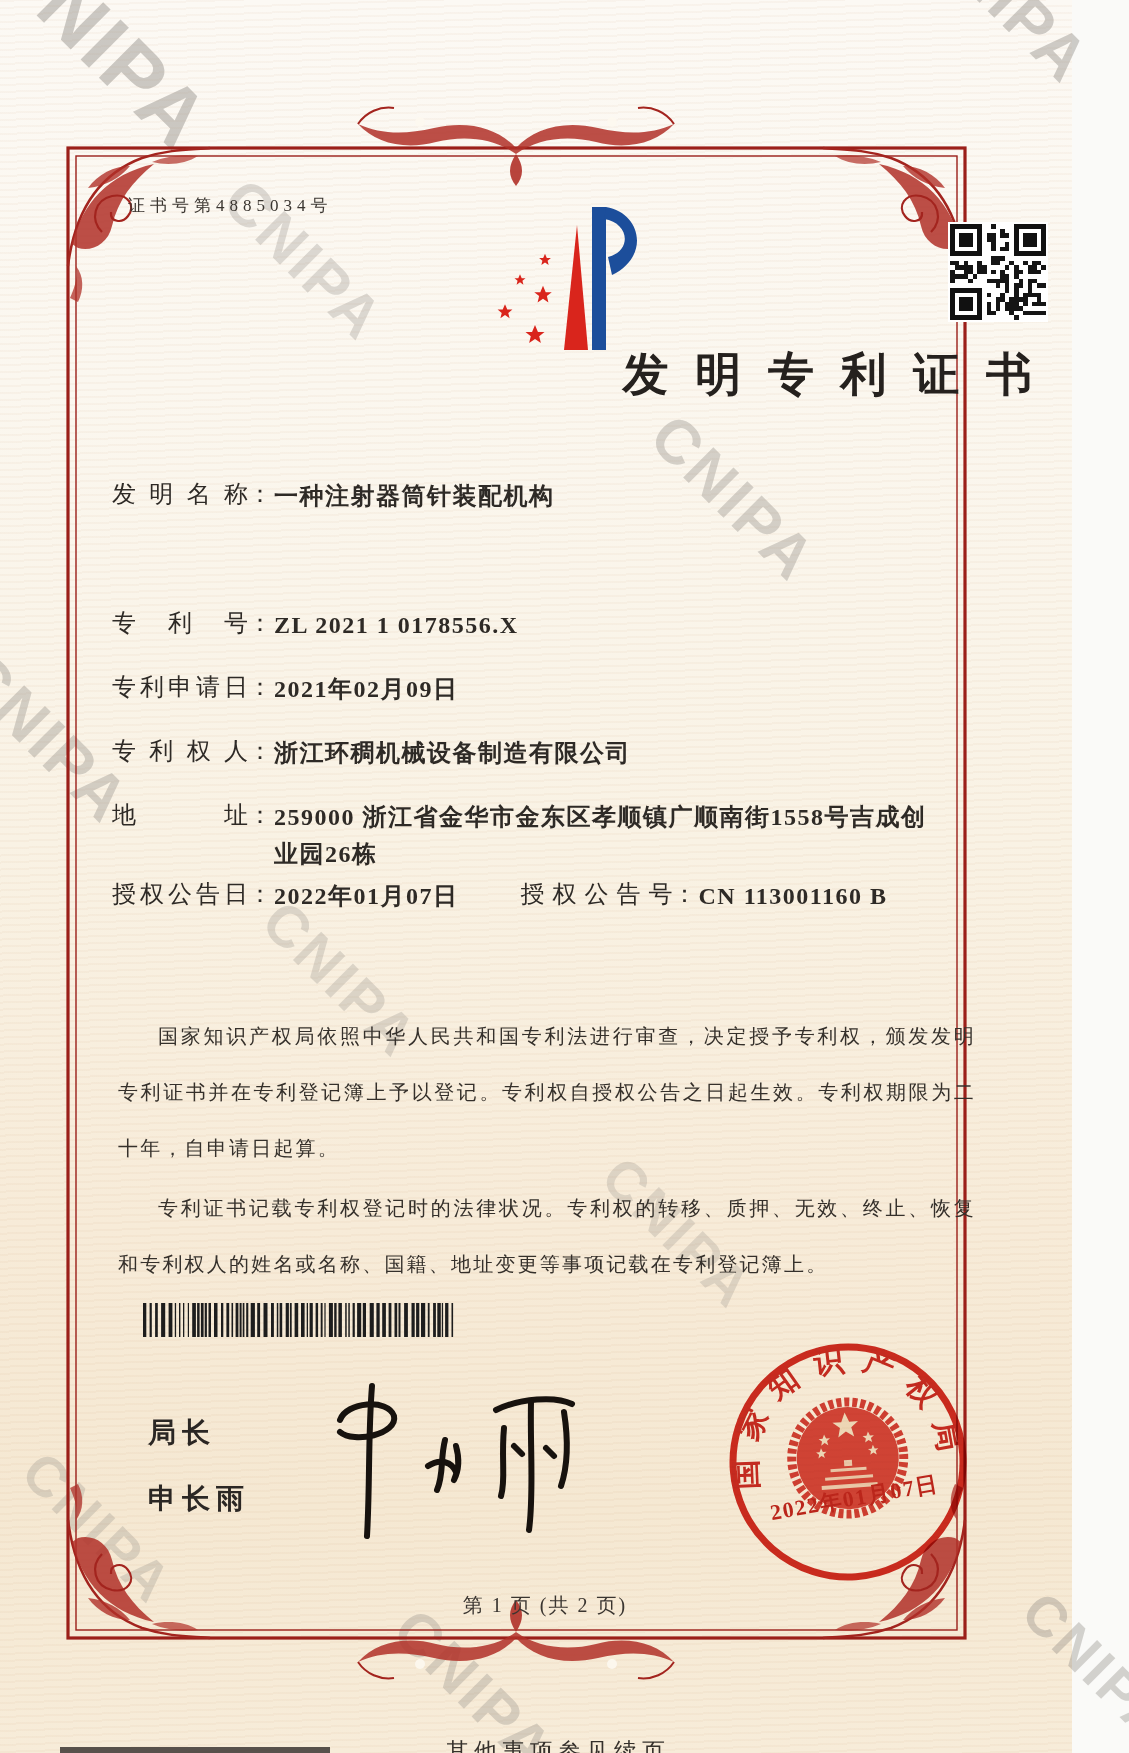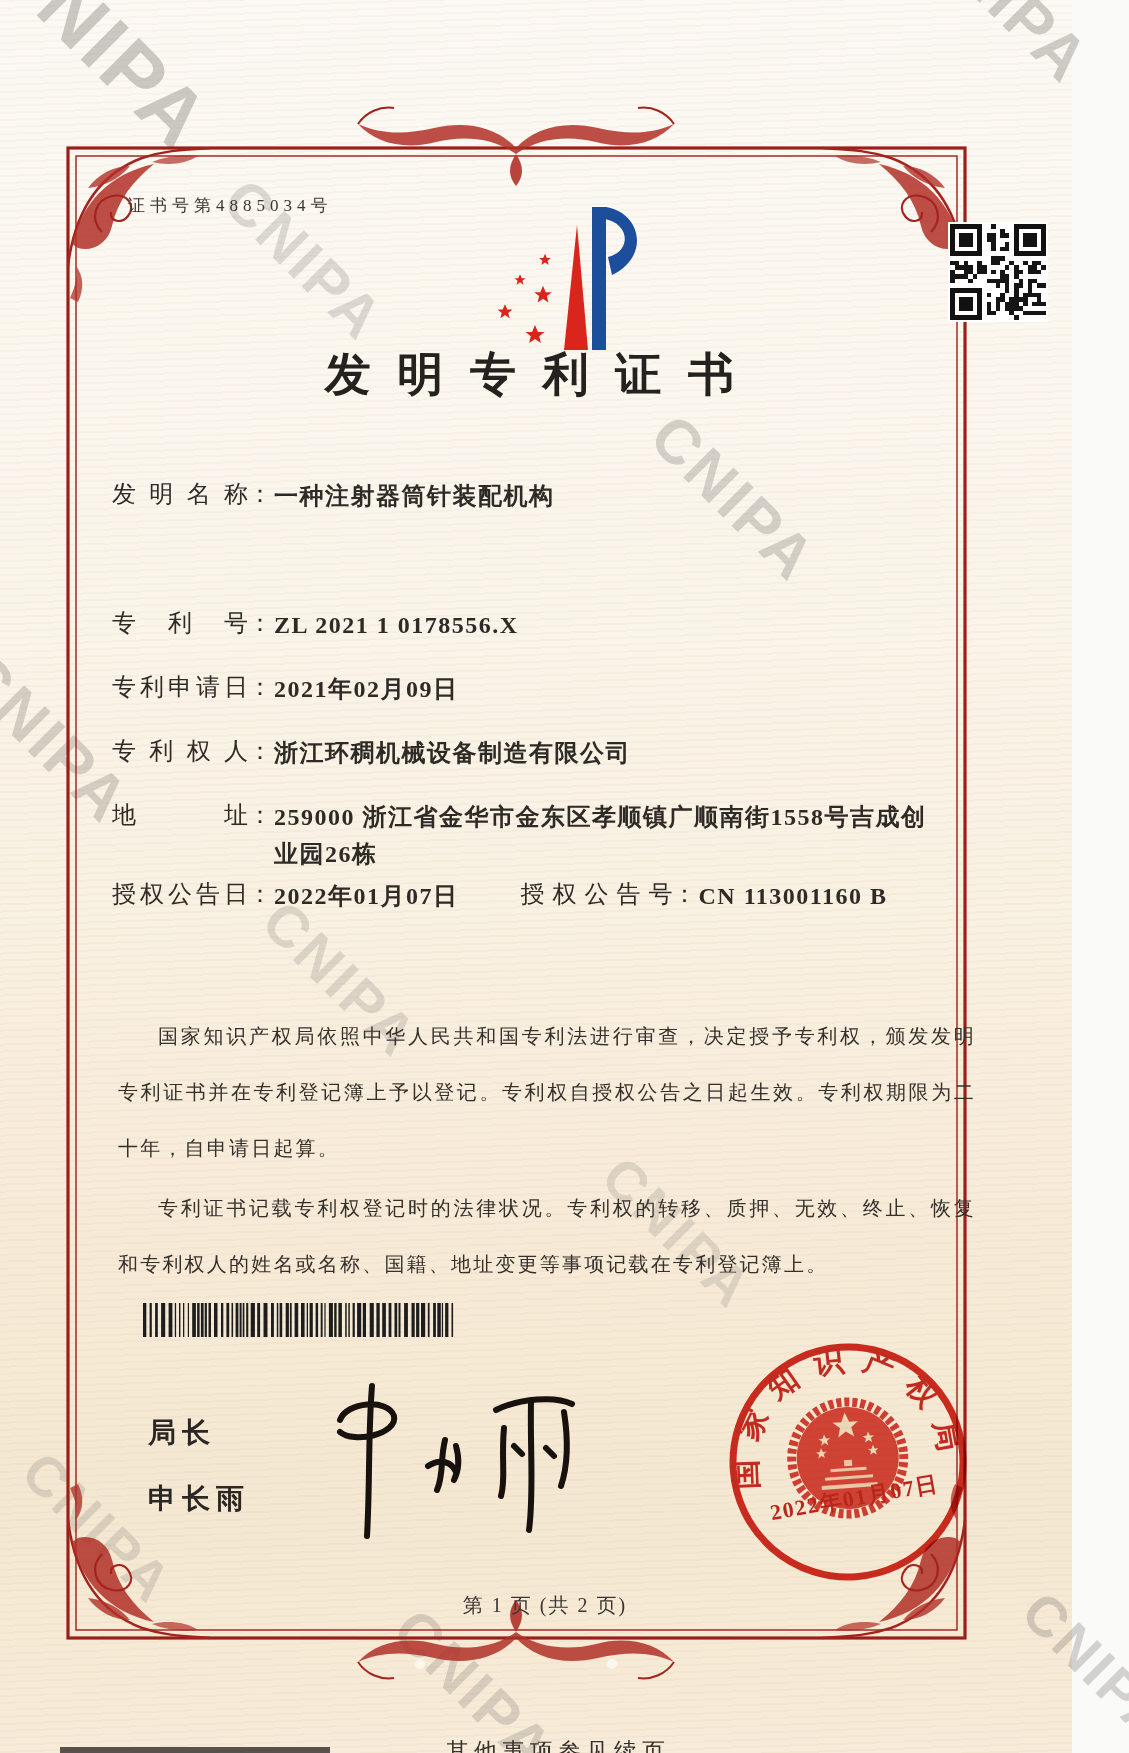--- a/index.html
+++ b/index.html
@@ -16,7 +16,7 @@
   .certno{position:absolute;left:128px;top:194px;z-index:4;font-size:17px;letter-spacing:5px;color:#3a3530;}
   .qr{position:absolute;left:948px;top:222px;width:96px;height:96px;z-index:4;background:#fff;padding:2px;}
   .logo{position:absolute;left:490px;top:203px;z-index:4;}
-  .title{position:absolute;left:0;top:344px;width:1032px;z-index:4;text-align:center;
+  .title{position:absolute;left:0;top:344px;width:1032px;z-index:4;text-align:right;
          font-size:46px;font-weight:700;letter-spacing:.58em;padding-left:.58em;color:#25211e;}
   .row{position:absolute;left:112px;z-index:4;font-size:24px;color:#2e2a26;}
   .flabel{display:inline-block;width:136px;text-align:justify;text-align-last:justify;vertical-align:top;}

